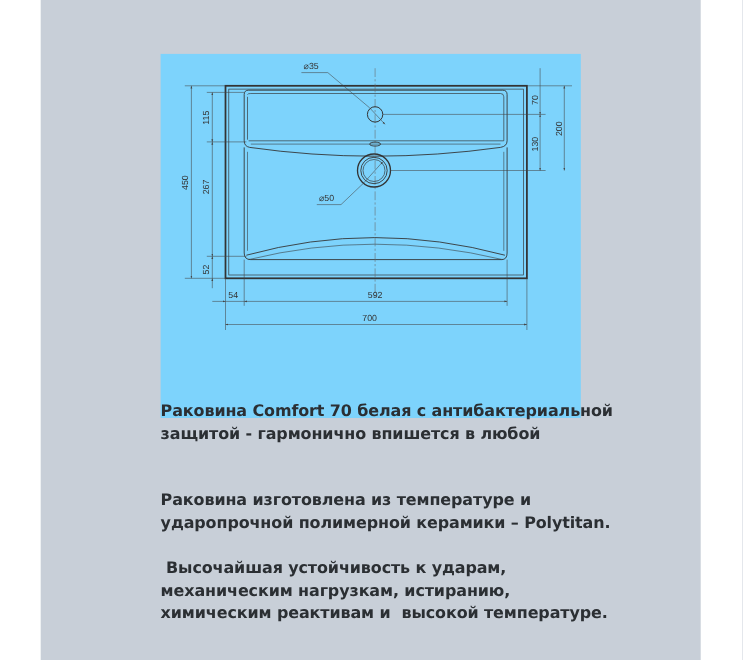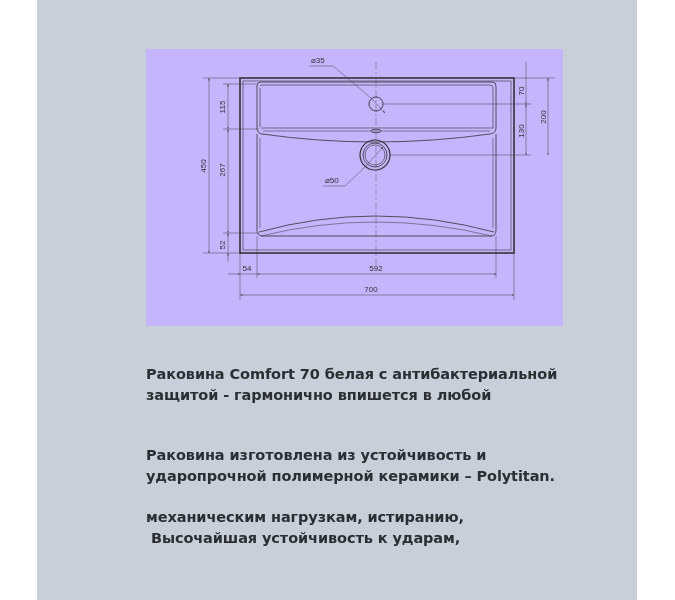--- a/index.html
+++ b/index.html
@@ -5,7 +5,7 @@
   html, body { margin:0; padding:0; }
   body { width:675px; height:600px; background:#ffffff; position:relative; overflow:hidden; font-family:"DejaVu Sans", sans-serif; }
   .panel { position:absolute; left:37px; top:0; width:600px; height:600px; background:#c8cfd8; }
-  .drawing { position:absolute; left:146px; top:49px; width:382px; height:277px; background:#c4b5fd;padding-left:35px; }
+  .drawing { position:absolute; left:146px; top:49px; width:382px; height:331px; background:#7dd3fc; }
   .drawing svg { display:block; }
   .text-block { position:absolute; left:146px; width:380px; color:#2b2f33; font-size:14.5px; line-height:20.5px; letter-spacing:-0.1px; }
   .p1 { top:364px; }

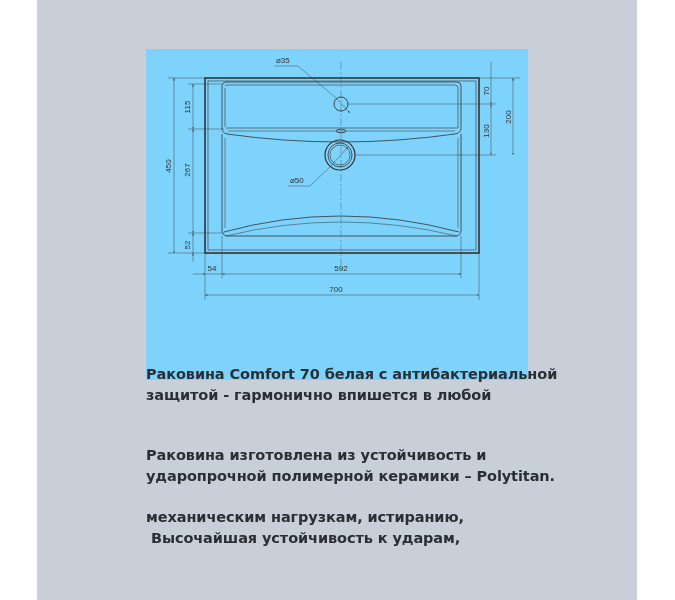--- a/index.html
+++ b/index.html
@@ -120,7 +120,7 @@
 </div>
 
 <div class="text-block p2">
-  <span class="line">Раковина изготовлена из устойчивость и</span>
+  <span class="line">Раковина изготовлена из температуре и</span>
   <span class="line">ударопрочной полимерной керамики – Polytitan.</span>
 </div>
 

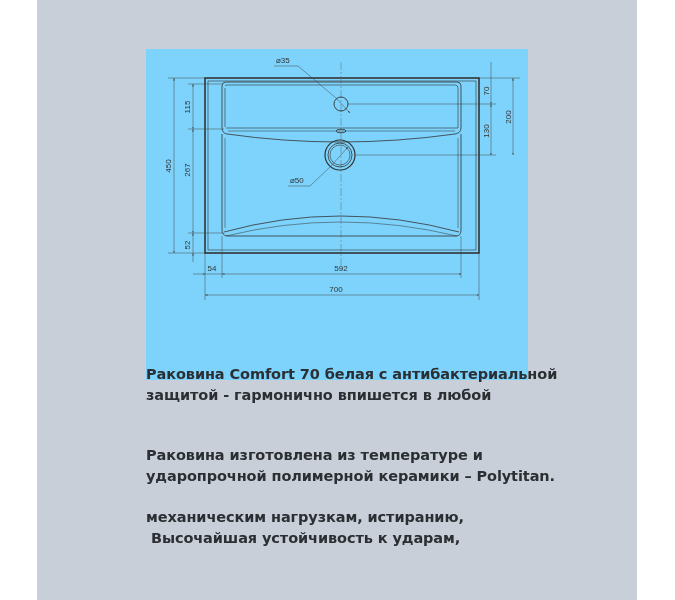--- a/index.html
+++ b/index.html
@@ -125,8 +125,8 @@
 </div>
 
 <div class="text-block p3">
+  <span class="line"> Высочайшая устойчивость к ударам,</span>
   <span class="line">механическим нагрузкам, истиранию,</span>
-  <span class="line"> Высочайшая устойчивость к ударам,</span>
 </div>
 
 </body></html>

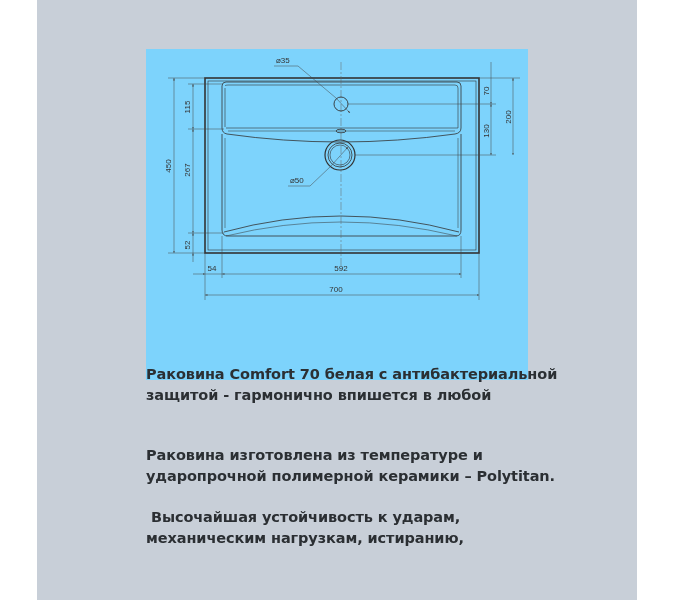--- a/index.html
+++ b/index.html
@@ -127,6 +127,7 @@
 <div class="text-block p3">
   <span class="line"> Высочайшая устойчивость к ударам,</span>
   <span class="line">механическим нагрузкам, истиранию,</span>
+  <span class="line">химическим реактивам и  высокой температуре.</span>
 </div>
 
 </body></html>

